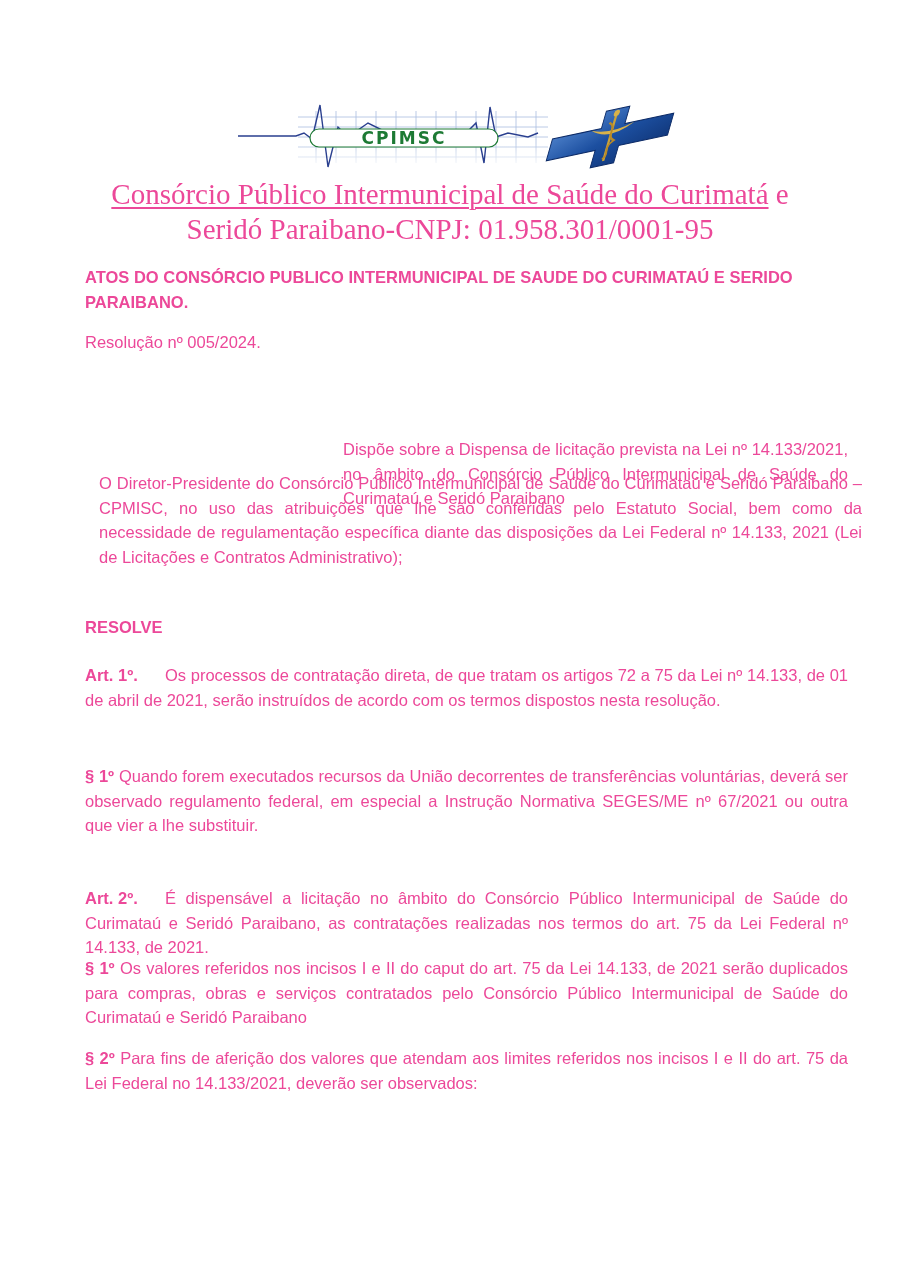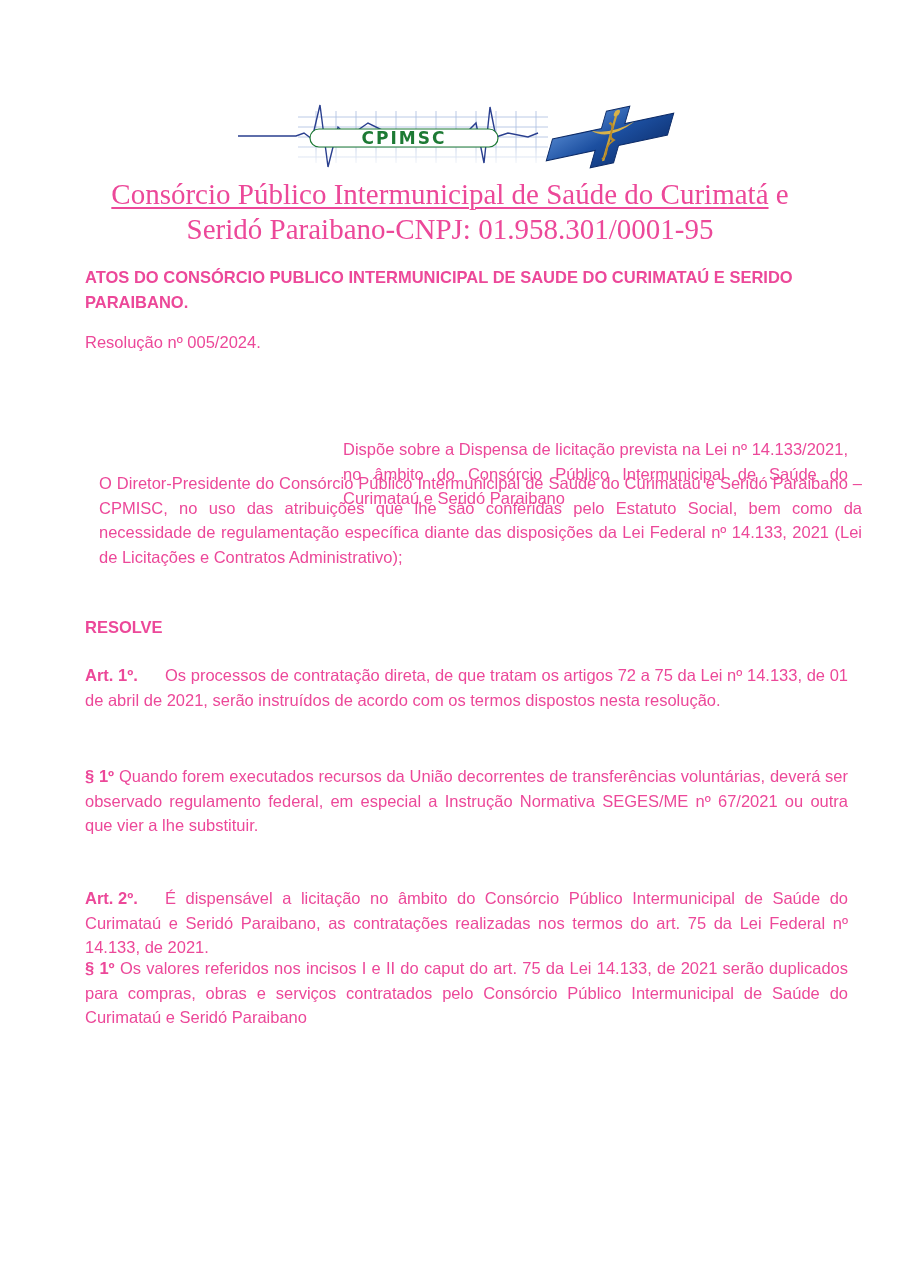--- a/index.html
+++ b/index.html
@@ -117,6 +117,9 @@
     <span class="bold">§ 1º</span><span> Os valores referidos nos incisos I e II do caput do art. 75 da Lei 14.133, de 2021 serão duplicados para compras, obras e serviços contratados pelo Consórcio Público Intermunicipal de Saúde do Curimataú e Seridó Paraibano</span>
   </div>
 
+  <div class="text abs p2b just">
+    <span class="bold">§ 2º</span><span> Para fins de aferição dos valores que atendam aos limites referidos nos incisos I e II do art. 75 da Lei Federal no 14.133/2021, deverão ser observados:</span>
+  </div>
 </div>
 
 </body></html>

